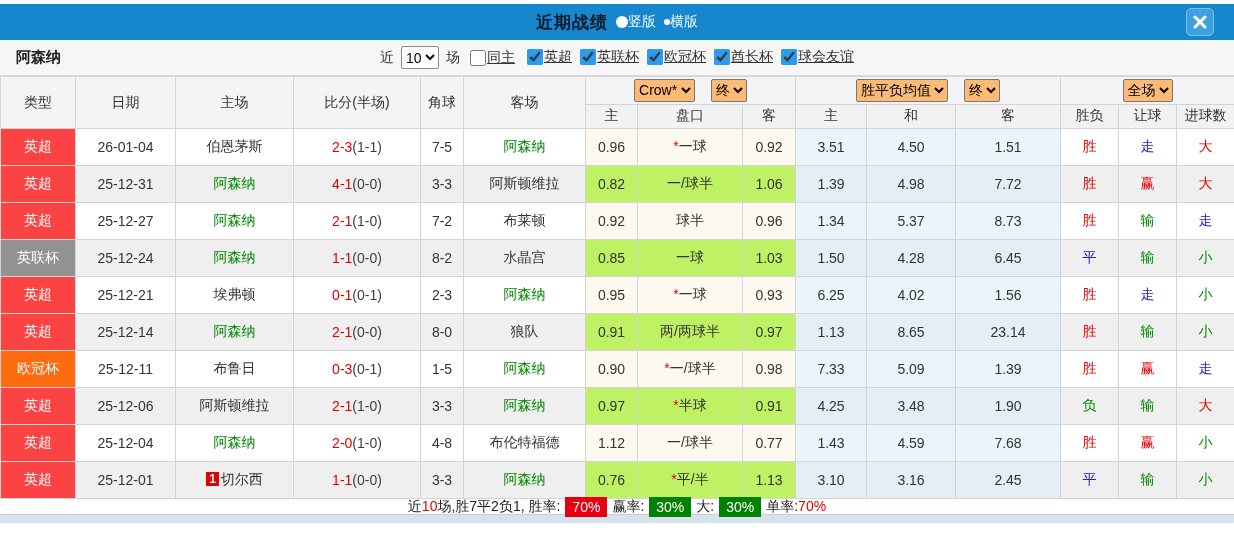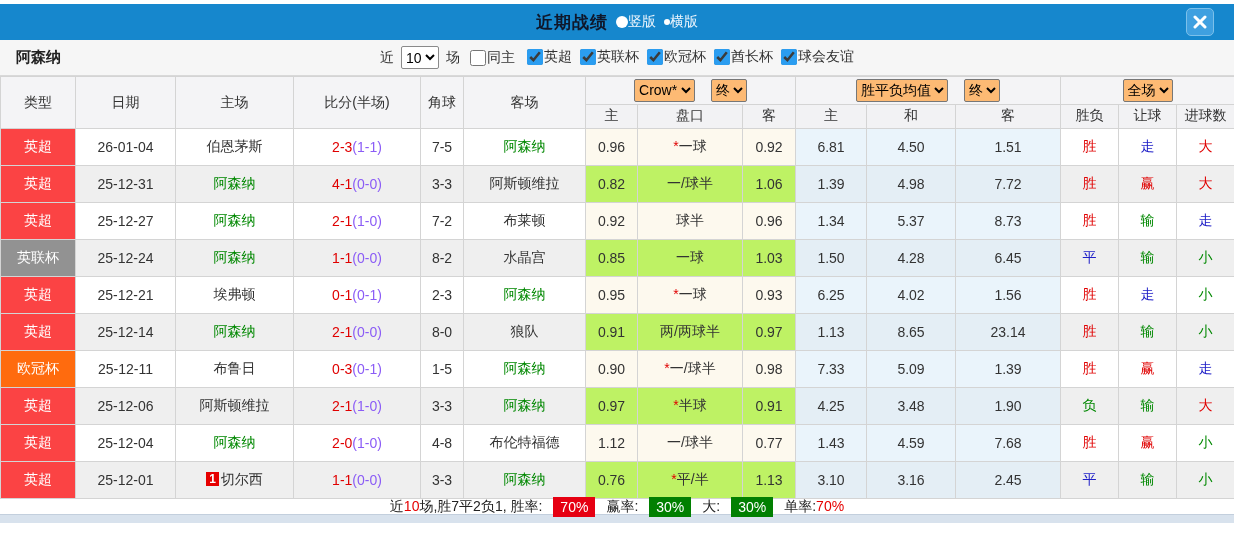--- a/index.html
+++ b/index.html
@@ -39,7 +39,7 @@
     height:23px; font-size:14px; border:1px solid #8a8a8a; background:#fff; border-radius:2px;
     margin:0 3px;
   }
-  .filters label { display:inline-flex; align-items:center; cursor:pointer; }
+  .filters label { display:inline-flex; align-items:center; cursor:pointer;text-decoration:underline; }
   .filters input[type=checkbox] { width:16px; height:16px; accent-color:#2b9df0; margin:0 1px 0 6px; }
   .filters input[type=checkbox].comp { margin-left:8px; }
   

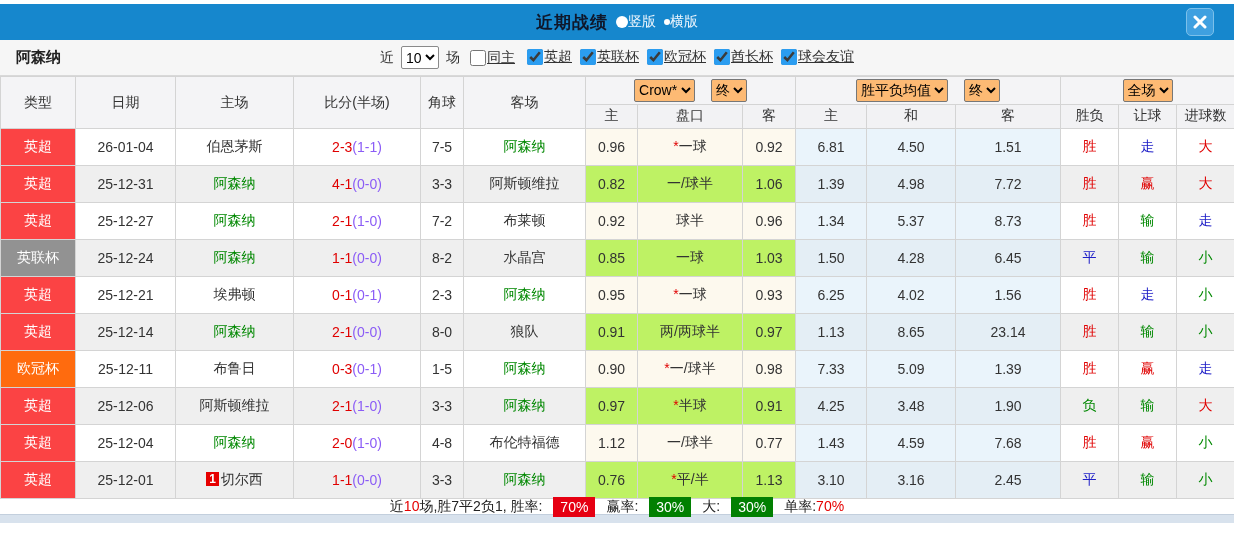--- a/index.html
+++ b/index.html
@@ -64,7 +64,7 @@
     line-height:14px; padding:0 3px; margin-right:2px; vertical-align:1px;
   }
   .ft { color:#e00000; }
-  .ht { color:#8b5cf6;text-align:right; }
+  .ht { color:#404040;text-align:right; }
   .star { color:#e00000; }
   
   .summary {

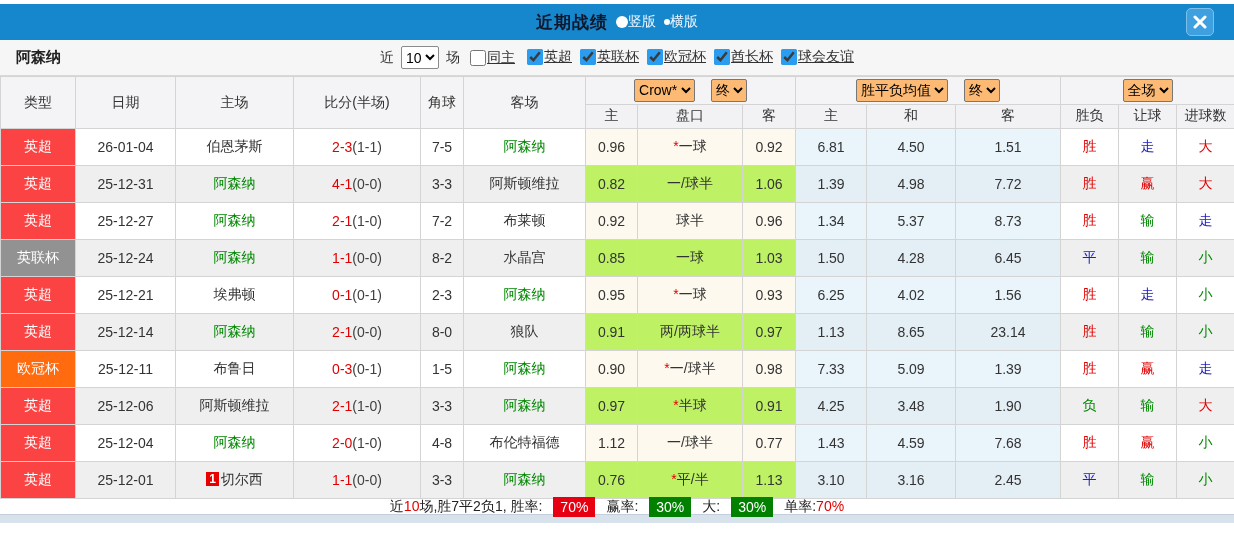--- a/index.html
+++ b/index.html
@@ -194,7 +194,7 @@
           <td class="crow">0.96</td>
           <td class="crow"><span class="star">*</span><span>一球</span></td>
           <td class="crow">0.92</td>
-          <td class="avg">6.81</td>
+          <td class="avg">3.51</td>
           <td class="avg">4.50</td>
           <td class="avg">1.51</td>
           <td class="res" style="color: rgb(224, 0, 0);">胜</td>

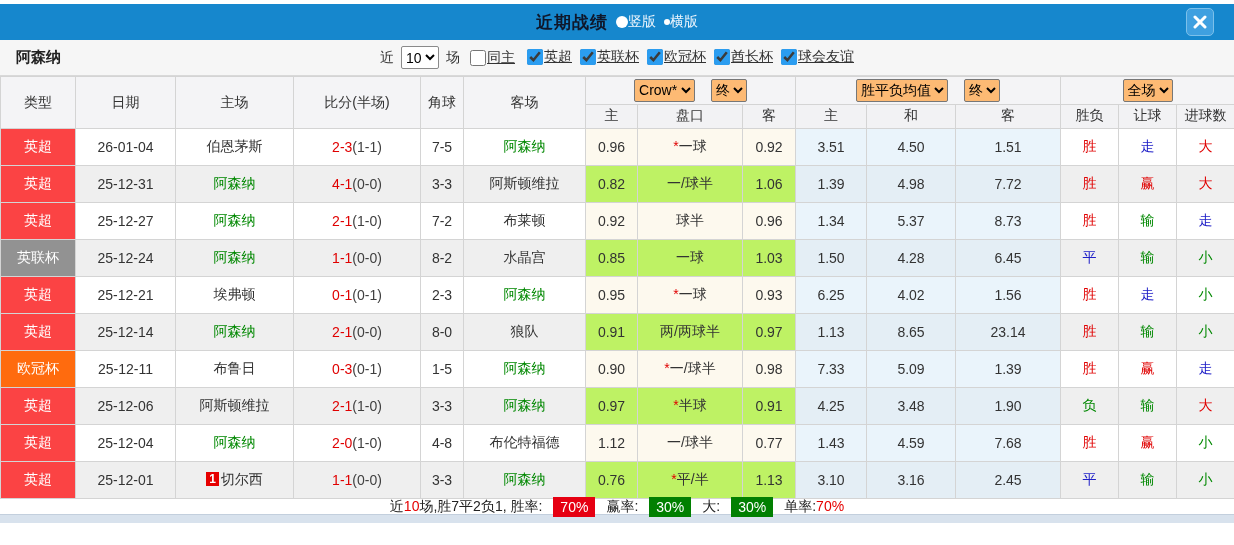--- a/index.html
+++ b/index.html
@@ -69,7 +69,7 @@
   
   .summary {
     height:15px; background:#fff; display:flex; align-items:center; justify-content:center;
-    gap:11px; font-size:14px; color:#222;
+    gap:5px; font-size:14px; color:#222;
   }
   .summary .red-text { color:#e60000; }
   .badge { color:#fff; padding:2px 7px; font-size:14px; }

